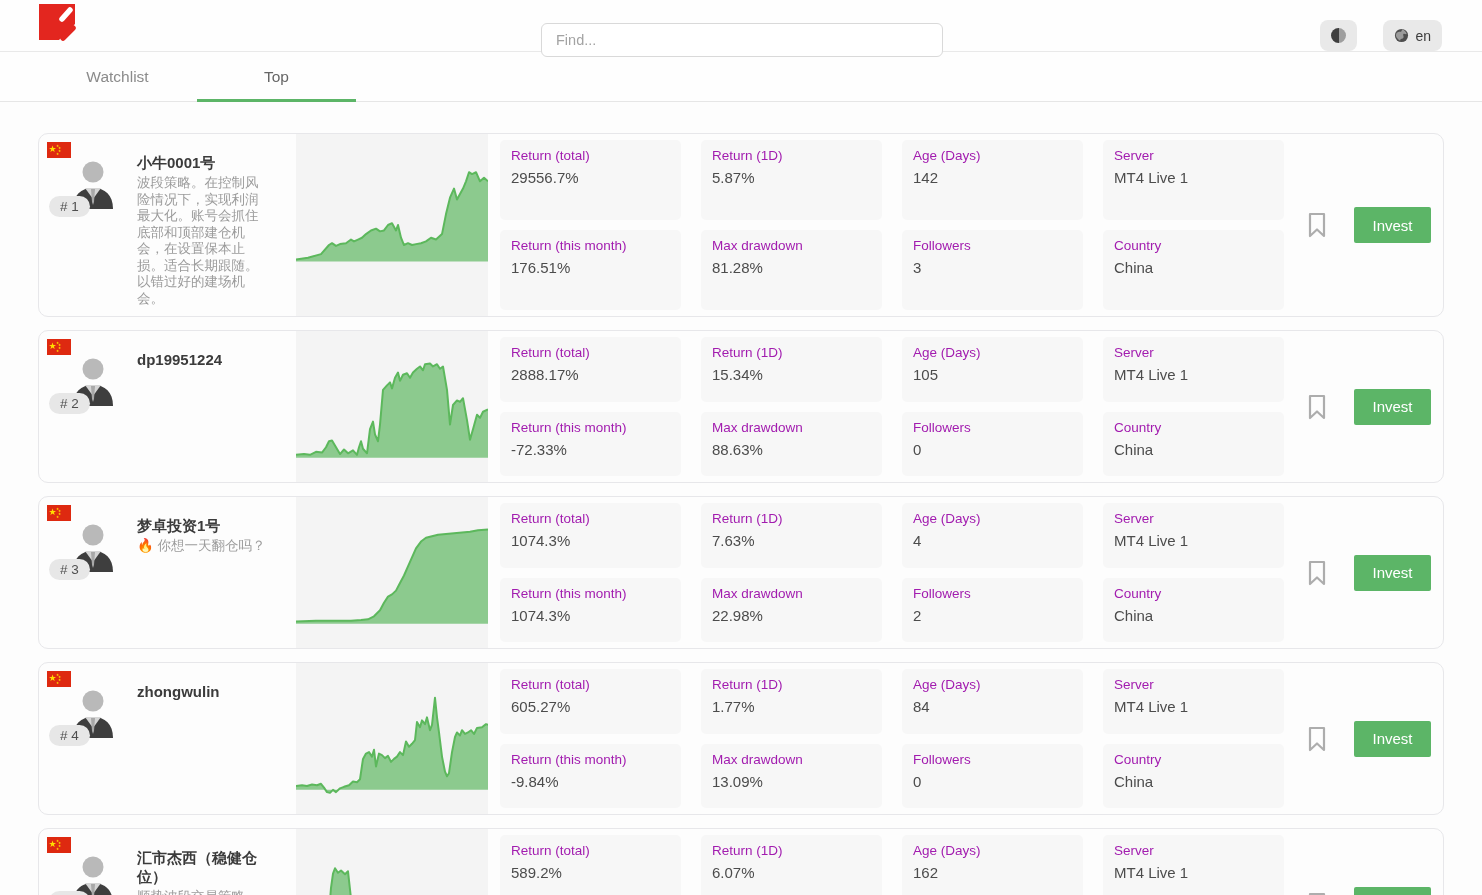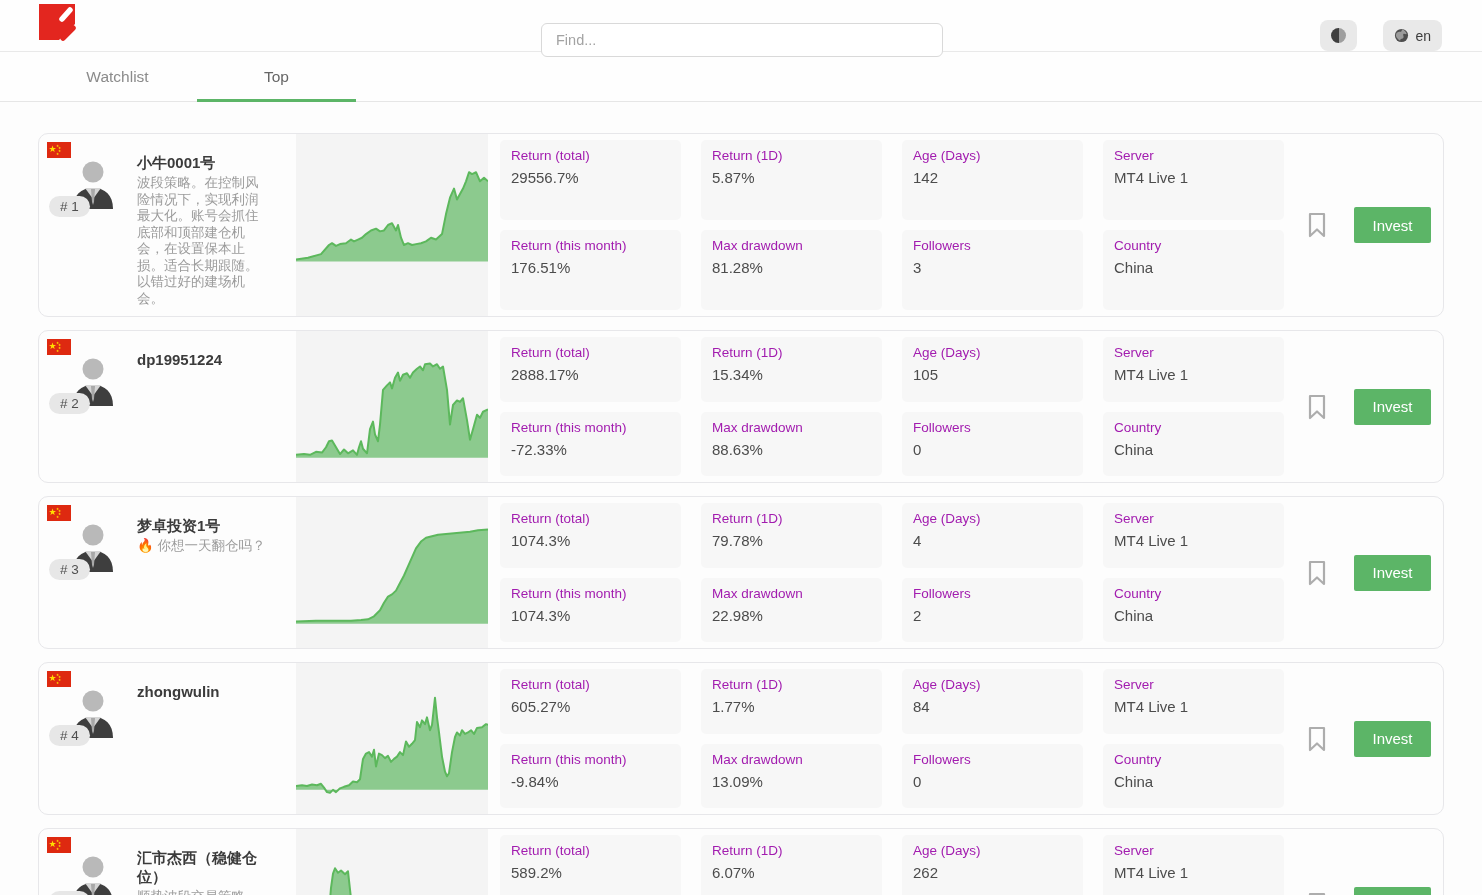--- a/index.html
+++ b/index.html
@@ -298,7 +298,7 @@
 
   <div class="cell">
     <div class="lbl">Return (1D)</div>
-    <div class="val">79.78%</div>
+    <div class="val">7.63%</div>
   </div>
 
   <div class="cell">

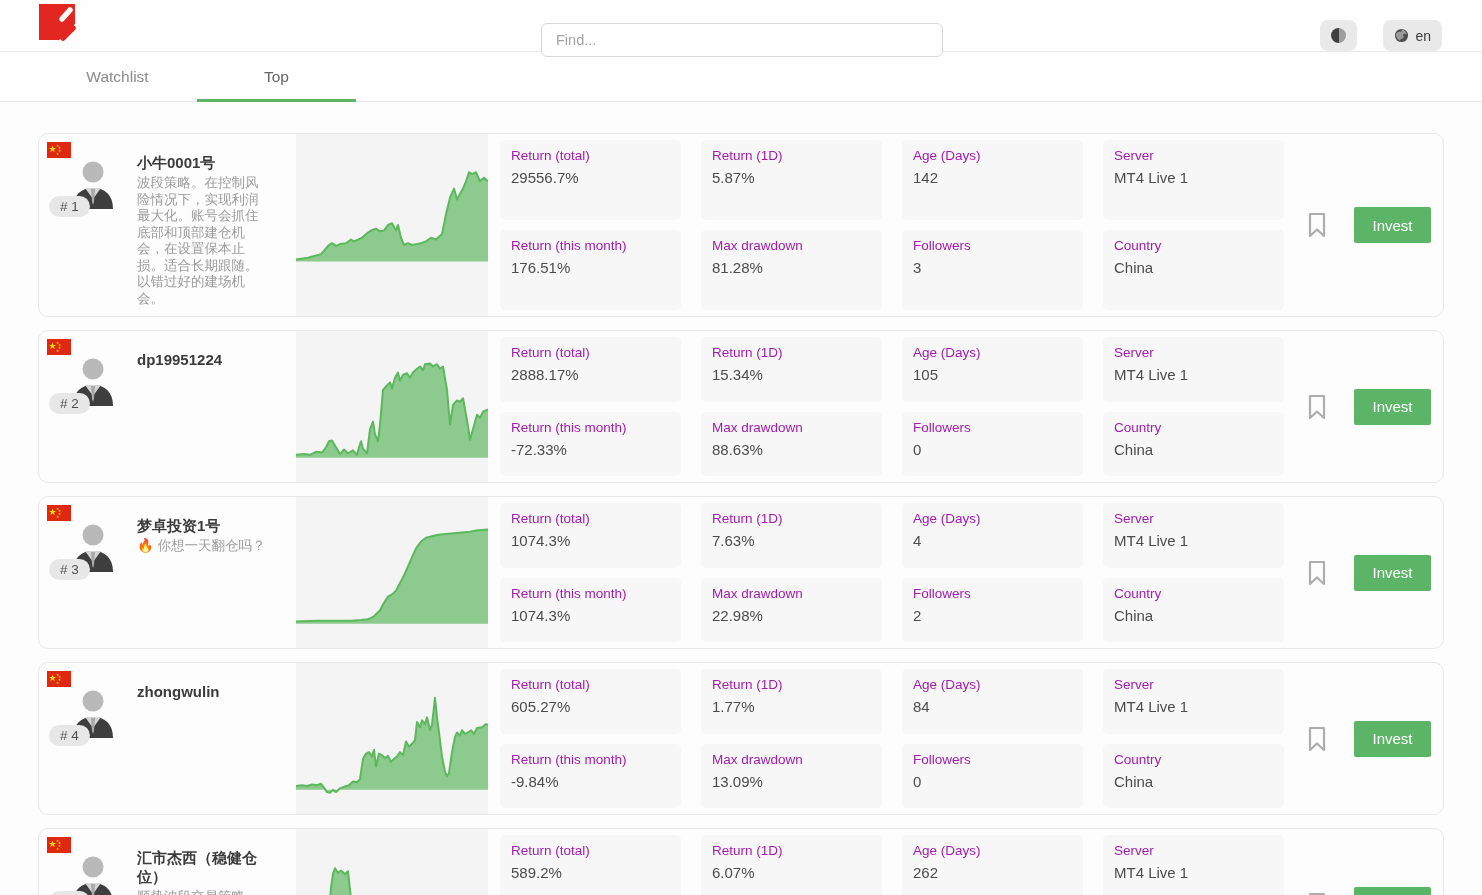--- a/index.html
+++ b/index.html
@@ -457,7 +457,7 @@
 
   <div class="cell">
     <div class="lbl">Age (Days)</div>
-    <div class="val">262</div>
+    <div class="val">162</div>
   </div>
 
   <div class="cell">

